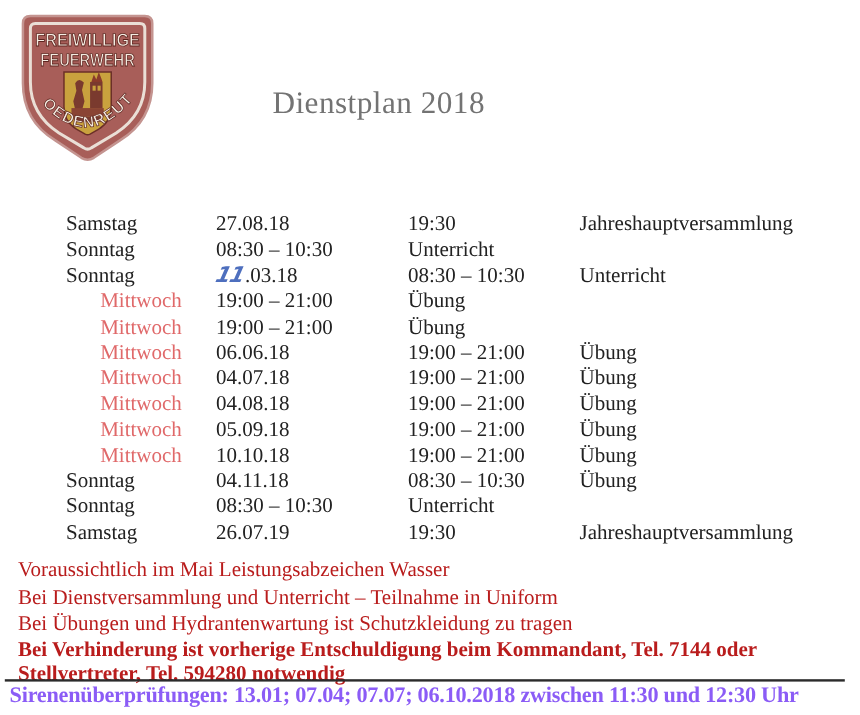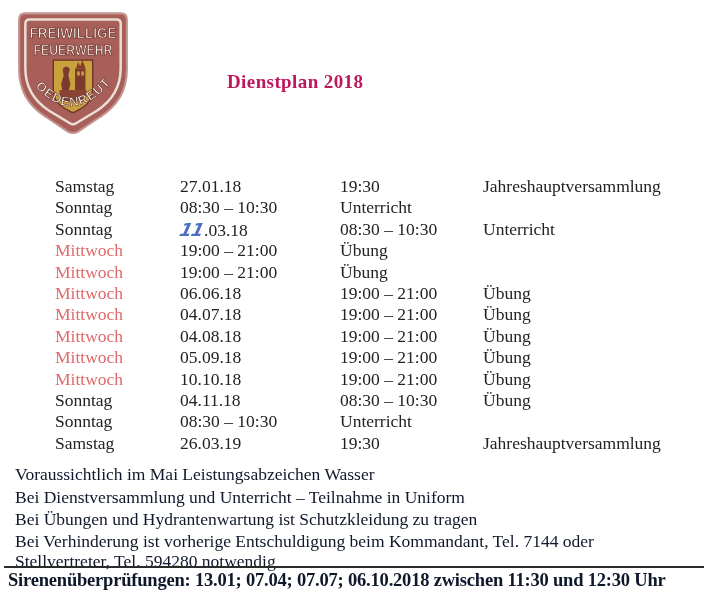--- a/index.html
+++ b/index.html
@@ -17,7 +17,7 @@
   
   .title{
     position:absolute;left:227px;top:71px;
-    font-size:19px;font-weight:bold;letter-spacing:0.4px;color:#be185d;
+    font-size:26px;font-weight:normal;letter-spacing:0.4px;color:#737373;
   }
 
   

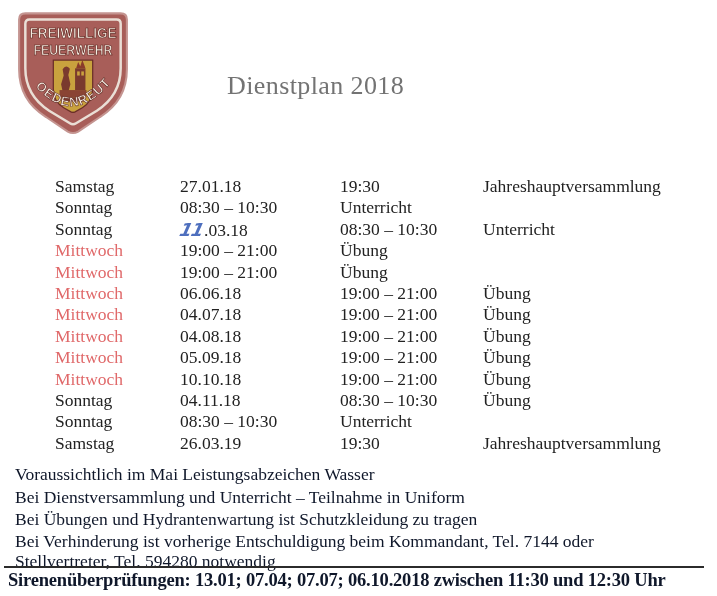--- a/index.html
+++ b/index.html
@@ -88,7 +88,7 @@
 
     <div class="row">
       <span class="cell-day">Samstag</span>
-      <span class="cell-date"><span>27.01.18</span></span>
+      <span class="cell-date"><span>27.08.18</span></span>
       <span class="cell-time">19:30</span>
       <span class="cell-event">Jahreshauptversammlung</span>
     </div>

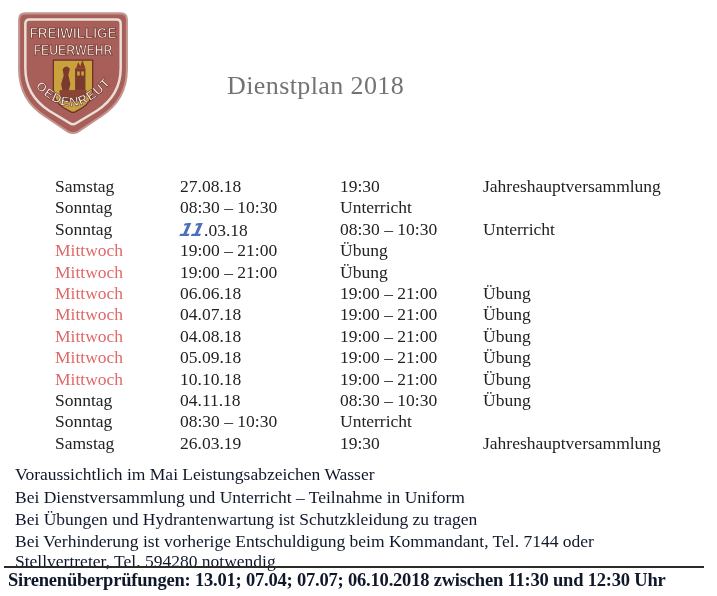--- a/index.html
+++ b/index.html
@@ -26,7 +26,7 @@
     display:grid;grid-template-columns:125px 160px 143px 1fr;
     height:21.4px;line-height:21.4px;font-size:17.5px;white-space:nowrap;
   }
-  .row.red .cell-day{color:var(--day-red,#e0696a);}
+  .row.red .cell-day{color:var(--day-red,#e0696a);text-align:center;}
   .hand{
     color:var(--handwriting-blue,#4e6fbe);
     font-family:"DejaVu Sans", sans-serif;

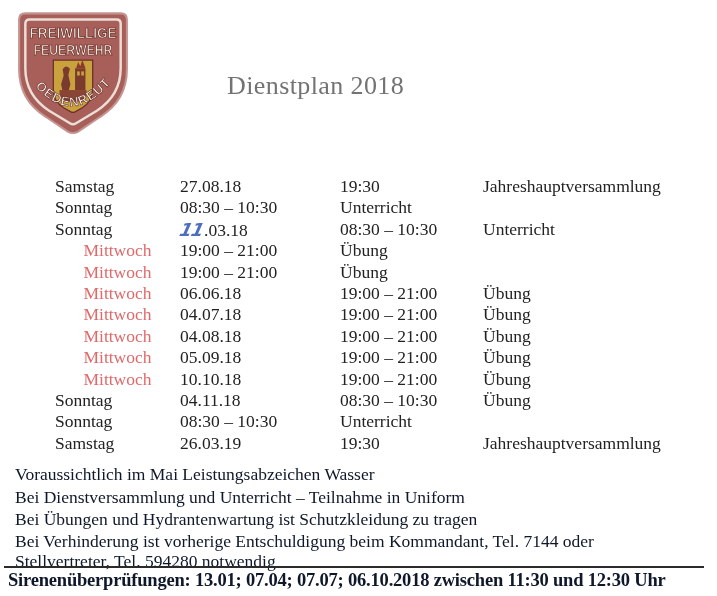--- a/index.html
+++ b/index.html
@@ -168,7 +168,7 @@
 
     <div class="row">
       <span class="cell-day">Samstag</span>
-      <span class="cell-date"><span>26.03.19</span></span>
+      <span class="cell-date"><span>26.07.19</span></span>
       <span class="cell-time">19:30</span>
       <span class="cell-event">Jahreshauptversammlung</span>
     </div>

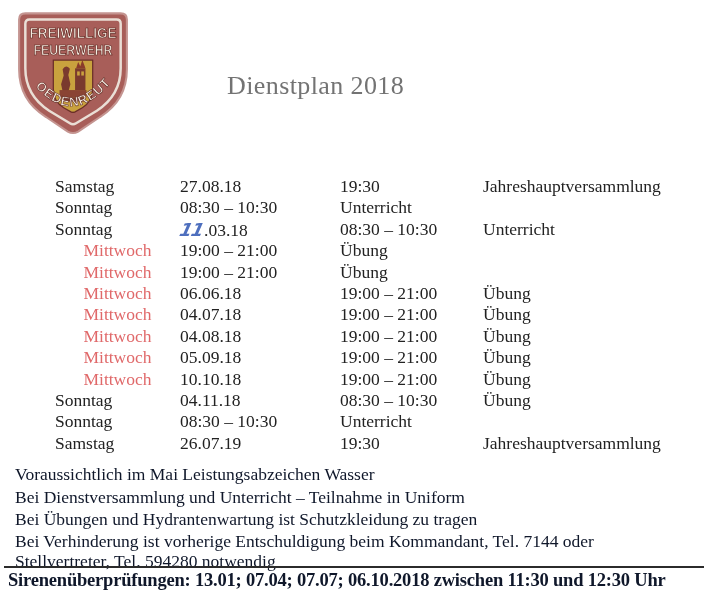--- a/index.html
+++ b/index.html
@@ -36,7 +36,7 @@
   }
 
   
-  .note{position:absolute;left:15px;font-size:17.5px;line-height:21px;white-space:nowrap;color:#0f172a;}
+  .note{position:absolute;left:15px;font-size:17.5px;line-height:21px;white-space:nowrap;color:#b91c1c;}
   .note.bold{font-weight:normal;}
   .n1{top:464px;} .n2{top:487px;} .n3{top:509px;} .n4{top:531px;} .n5{top:551px;}
 

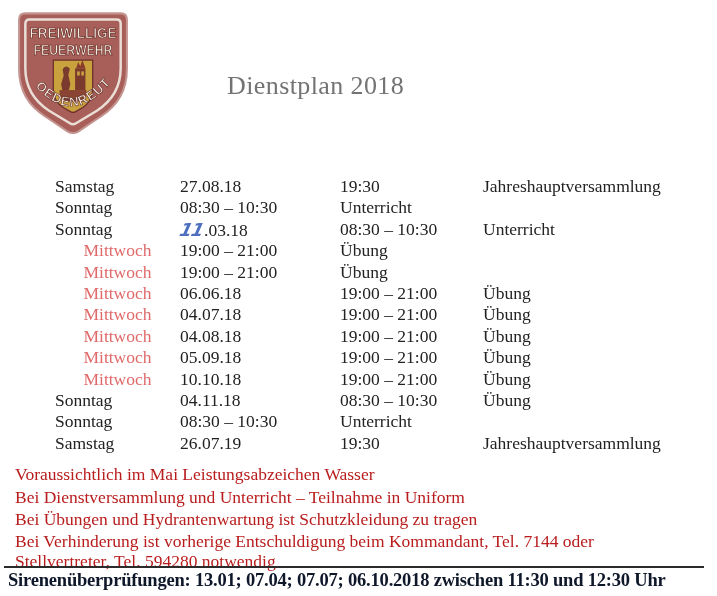--- a/index.html
+++ b/index.html
@@ -37,7 +37,7 @@
 
   
   .note{position:absolute;left:15px;font-size:17.5px;line-height:21px;white-space:nowrap;color:#b91c1c;}
-  .note.bold{font-weight:normal;}
+  .note.bold{font-weight:bold;}
   .n1{top:464px;} .n2{top:487px;} .n3{top:509px;} .n4{top:531px;} .n5{top:551px;}
 
   .rule{

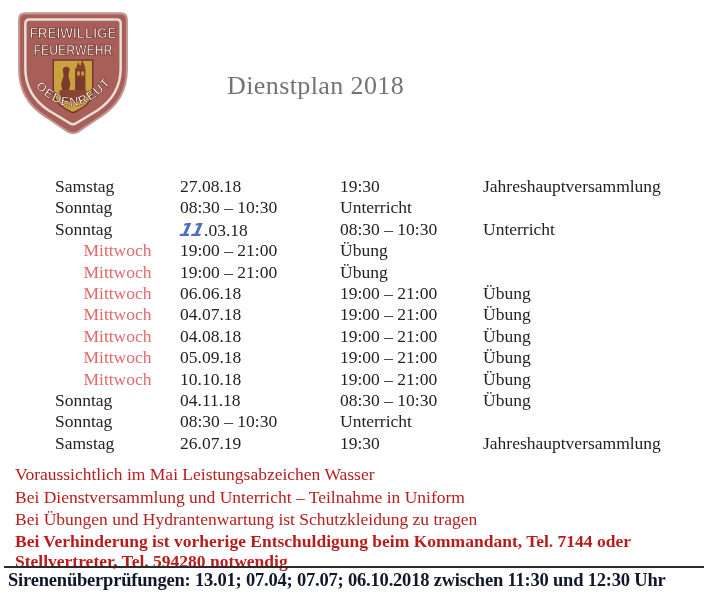--- a/index.html
+++ b/index.html
@@ -47,7 +47,7 @@
   .siren{
     position:absolute;left:8px;top:570px;
     font-size:18.5px;font-weight:bold;letter-spacing:-0.2px;
-    white-space:nowrap;color:#0f172a;
+    white-space:nowrap;color:#8b5cf6;
   }
 </style>
 </head>

